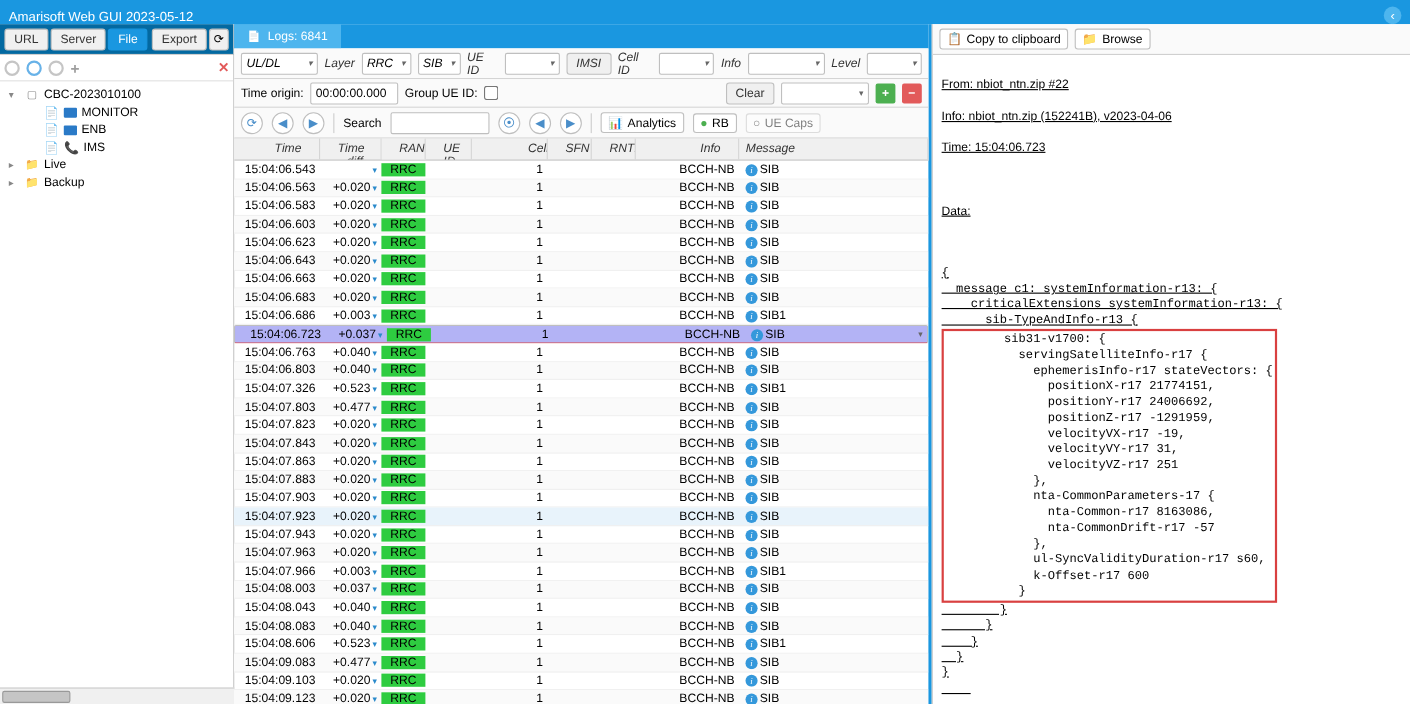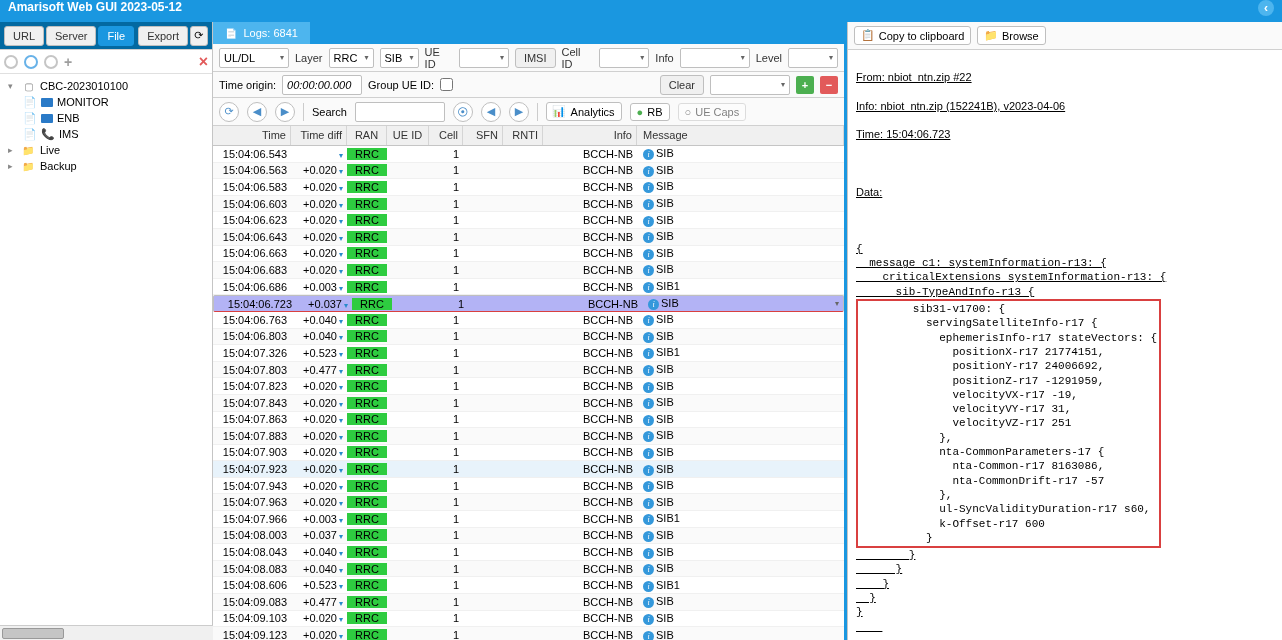--- a/index.html
+++ b/index.html
@@ -4,7 +4,7 @@
 <style>
 * { box-sizing: border-box; margin: 0; padding: 0; }
 body { font-family: Arial, Helvetica, sans-serif; font-size: 11px; background: #fff; overflow: hidden; width: 1282px; height: 640px; }
-.hdr { background: #1a97e0; color: #fff; height: 22px; display: flex; align-items: flex-start; padding: 0 8px; font-size: 12px; font-weight: bold; }
+.hdr { background: #1a97e0; color: #fff; height: 22px; display: flex; align-items: flex-end; padding: 0 8px; font-size: 12px; font-weight: normal; }
 .hdr .collapse { margin-left: auto; width: 16px; height: 16px; background: #4db5ee; border-radius: 50%; display: flex; align-items: center; justify-content: center; cursor: pointer; }
 .hdr .collapse::before { content: "‹"; color: #fff; font-size: 12px; }
 .main-layout { display: flex; height: 618px; }

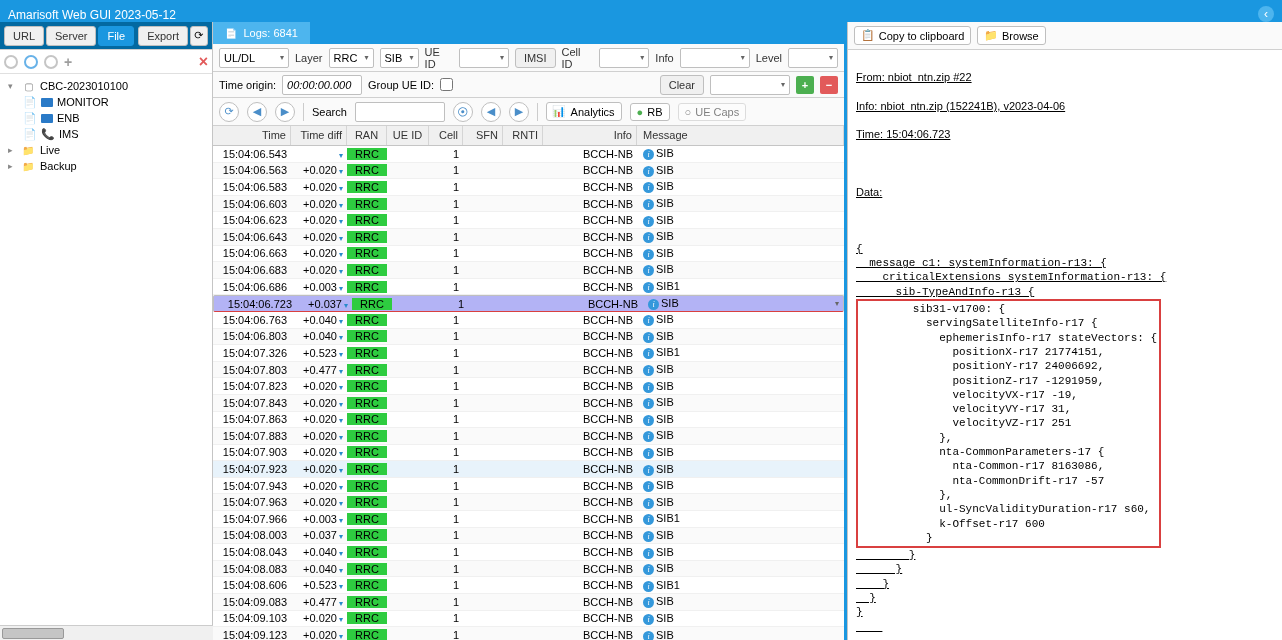--- a/index.html
+++ b/index.html
@@ -36,7 +36,7 @@
 .tab-hdr { background: #1a97e0; height: 22px; display: flex; align-items: center; }
 .tab { background: #4db5ee; color: #fff; padding: 3px 12px; font-size: 11px; display: flex; align-items: center; gap: 6px; height: 22px; }
 .tab::before { content:"📄"; font-size:10px;}
-.filter-bar { height: 28px; border-bottom: 1px solid #d0d0d0; background: #fafafa; display: flex; align-items: center; padding: 2px 6px; gap: 6px; }
+.filter-bar { height: 28px; border-bottom: 1px solid #d0d0d0; background: #fafafa; display: flex; align-items: center; padding: 2px 6px; gap: 6px; font-style: italic; }
 .filter-bar label { color: #333; font-size: 11px; }
 .sel { border: 1px solid #bfbfbf; border-radius: 2px; height: 20px; background: #fff; font-size: 11px; padding: 0 16px 0 4px; position: relative; display: inline-flex; align-items:center; min-width:50px;}
 .sel::after { content: "▾"; position: absolute; right: 4px; color: #666; font-size: 8px; }

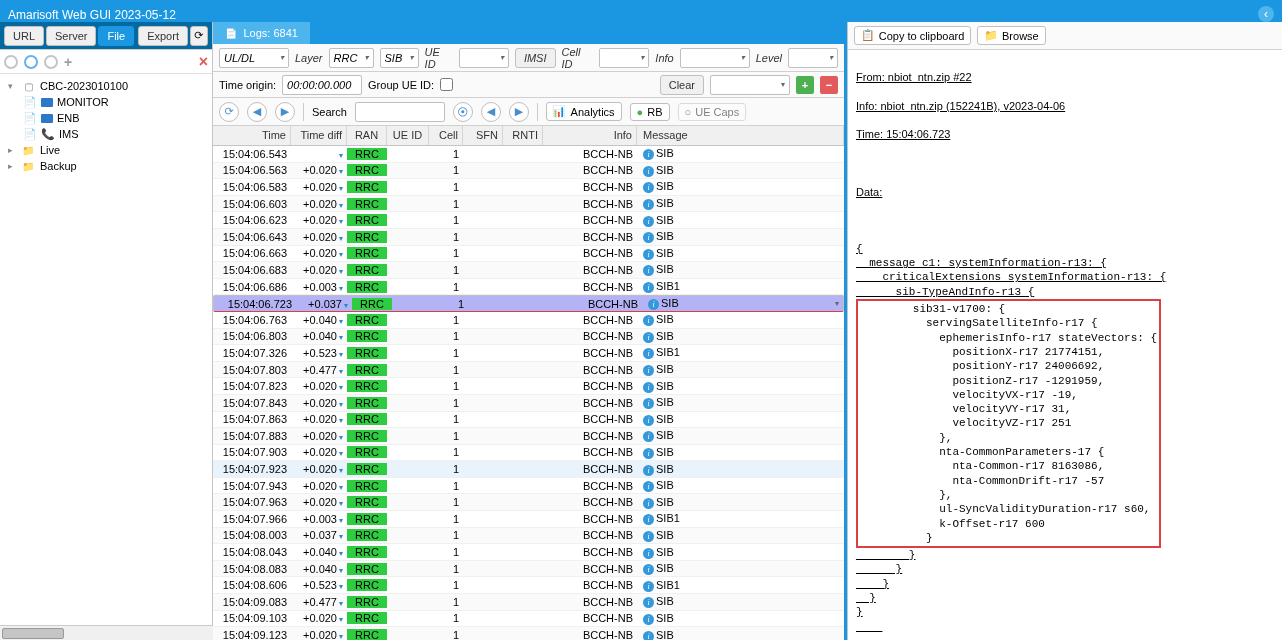--- a/index.html
+++ b/index.html
@@ -173,7 +173,7 @@
     </div>
     <div class="time-bar">
       <label>Time origin:</label>
-      <input class="tinput" style="width: 80px; font-style: italic;" value="00:00:00.000">
+      <input class="tinput" style="width: 80px;" value="00:00:00.000">
       <label>Group UE ID:</label>
       <input type="checkbox" style="">
       <span style="flex:1"></span>

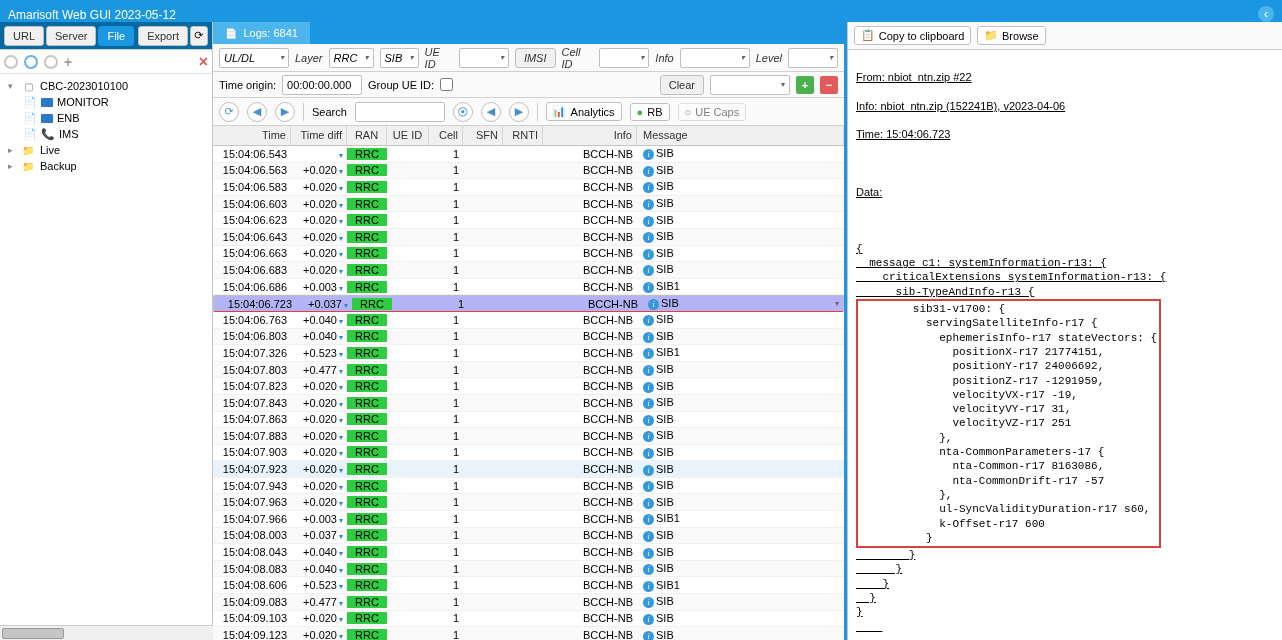--- a/index.html
+++ b/index.html
@@ -22,7 +22,7 @@
 .tree { flex: 1; overflow: auto; padding: 4px 0; }
 .tree-item { padding: 2px 4px 2px 8px; display: flex; align-items: center; gap: 4px; white-space: nowrap; cursor: pointer; }
 .tree-item .tw { width: 10px; color: #888; font-size: 9px; }
-.tree-item.l2 { padding-left: 23px; }
+.tree-item.l2 { padding-left: 40px; }
 .tree-item.file { padding-left: 24px; }
 .ticon { width: 14px; height: 12px; display: inline-flex; align-items: center; justify-content: center; font-size: 10px; }
 .ticon.folder { color: #888; }

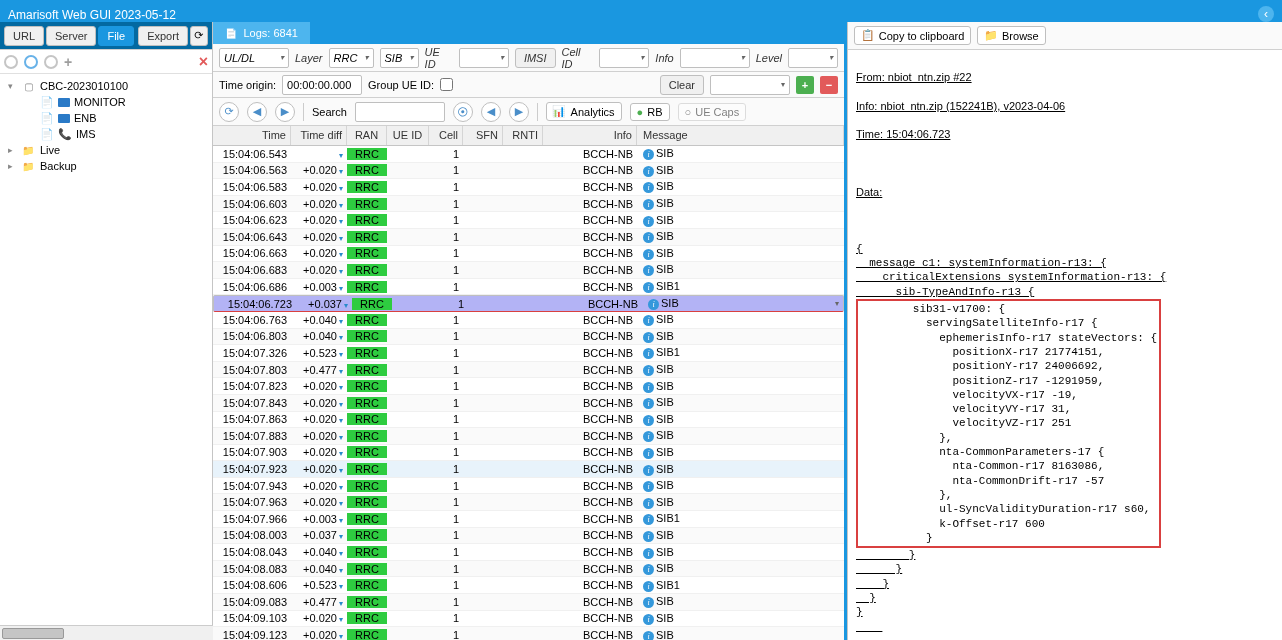--- a/index.html
+++ b/index.html
@@ -51,7 +51,7 @@
 .ac-btn.disabled { opacity:0.5; }
 
 .grid-hdr { display: flex; background: #f0f0f0; border-bottom: 1px solid #c5c5c5; height: 20px; font-size: 11px; color:#333;}
-.grid-hdr > div { border-right: 1px solid #d5d5d5; padding: 3px 4px; text-align: right; overflow:hidden;}
+.grid-hdr > div { border-right: 1px solid #d5d5d5; padding: 3px 16px; text-align: right; overflow:hidden;font-style:italic;}
 .col-time { width: 78px; }
 .col-diff { width: 56px; }
 .col-ran { width: 40px; text-align:center !important; }

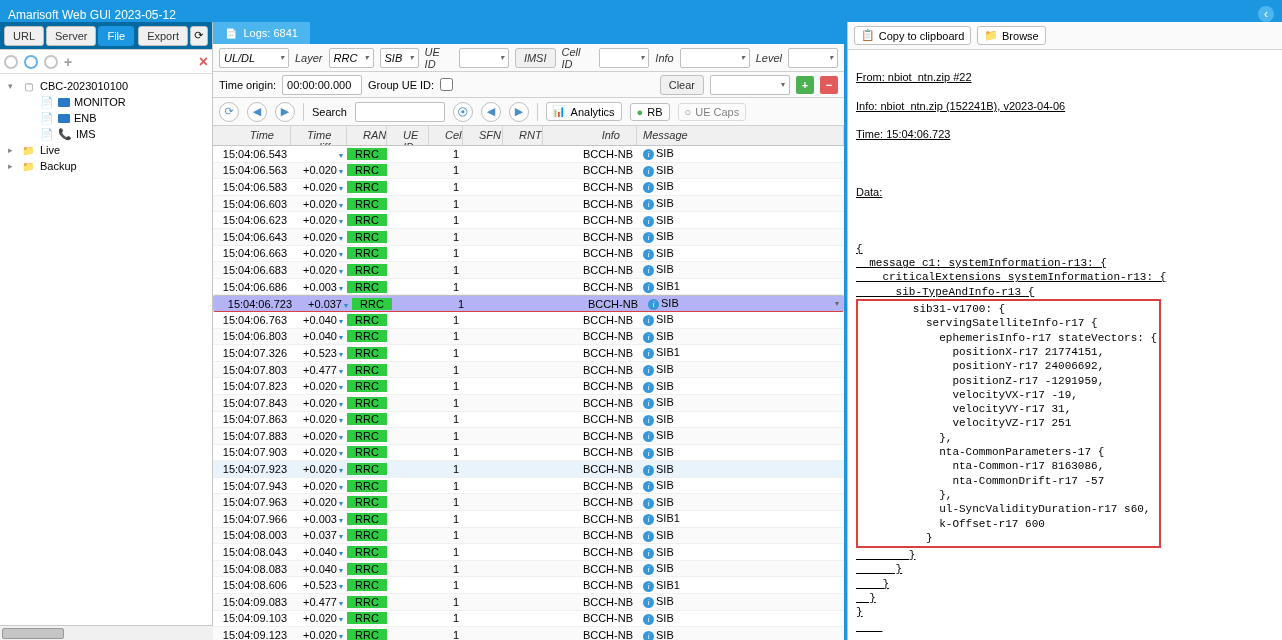--- a/index.html
+++ b/index.html
@@ -56,7 +56,7 @@
 .col-diff { width: 56px; }
 .col-ran { width: 40px; text-align:center !important; }
 .col-ueid { width: 42px; text-align:center !important;}
-.col-cell { width: 34px; text-align:right;}
+.col-cell { width: 34px; text-align:right;margin-left:35px;}
 .col-sfn { width: 40px; }
 .col-rnti { width: 40px; }
 .col-info { width: 94px; text-align:right !important;}

